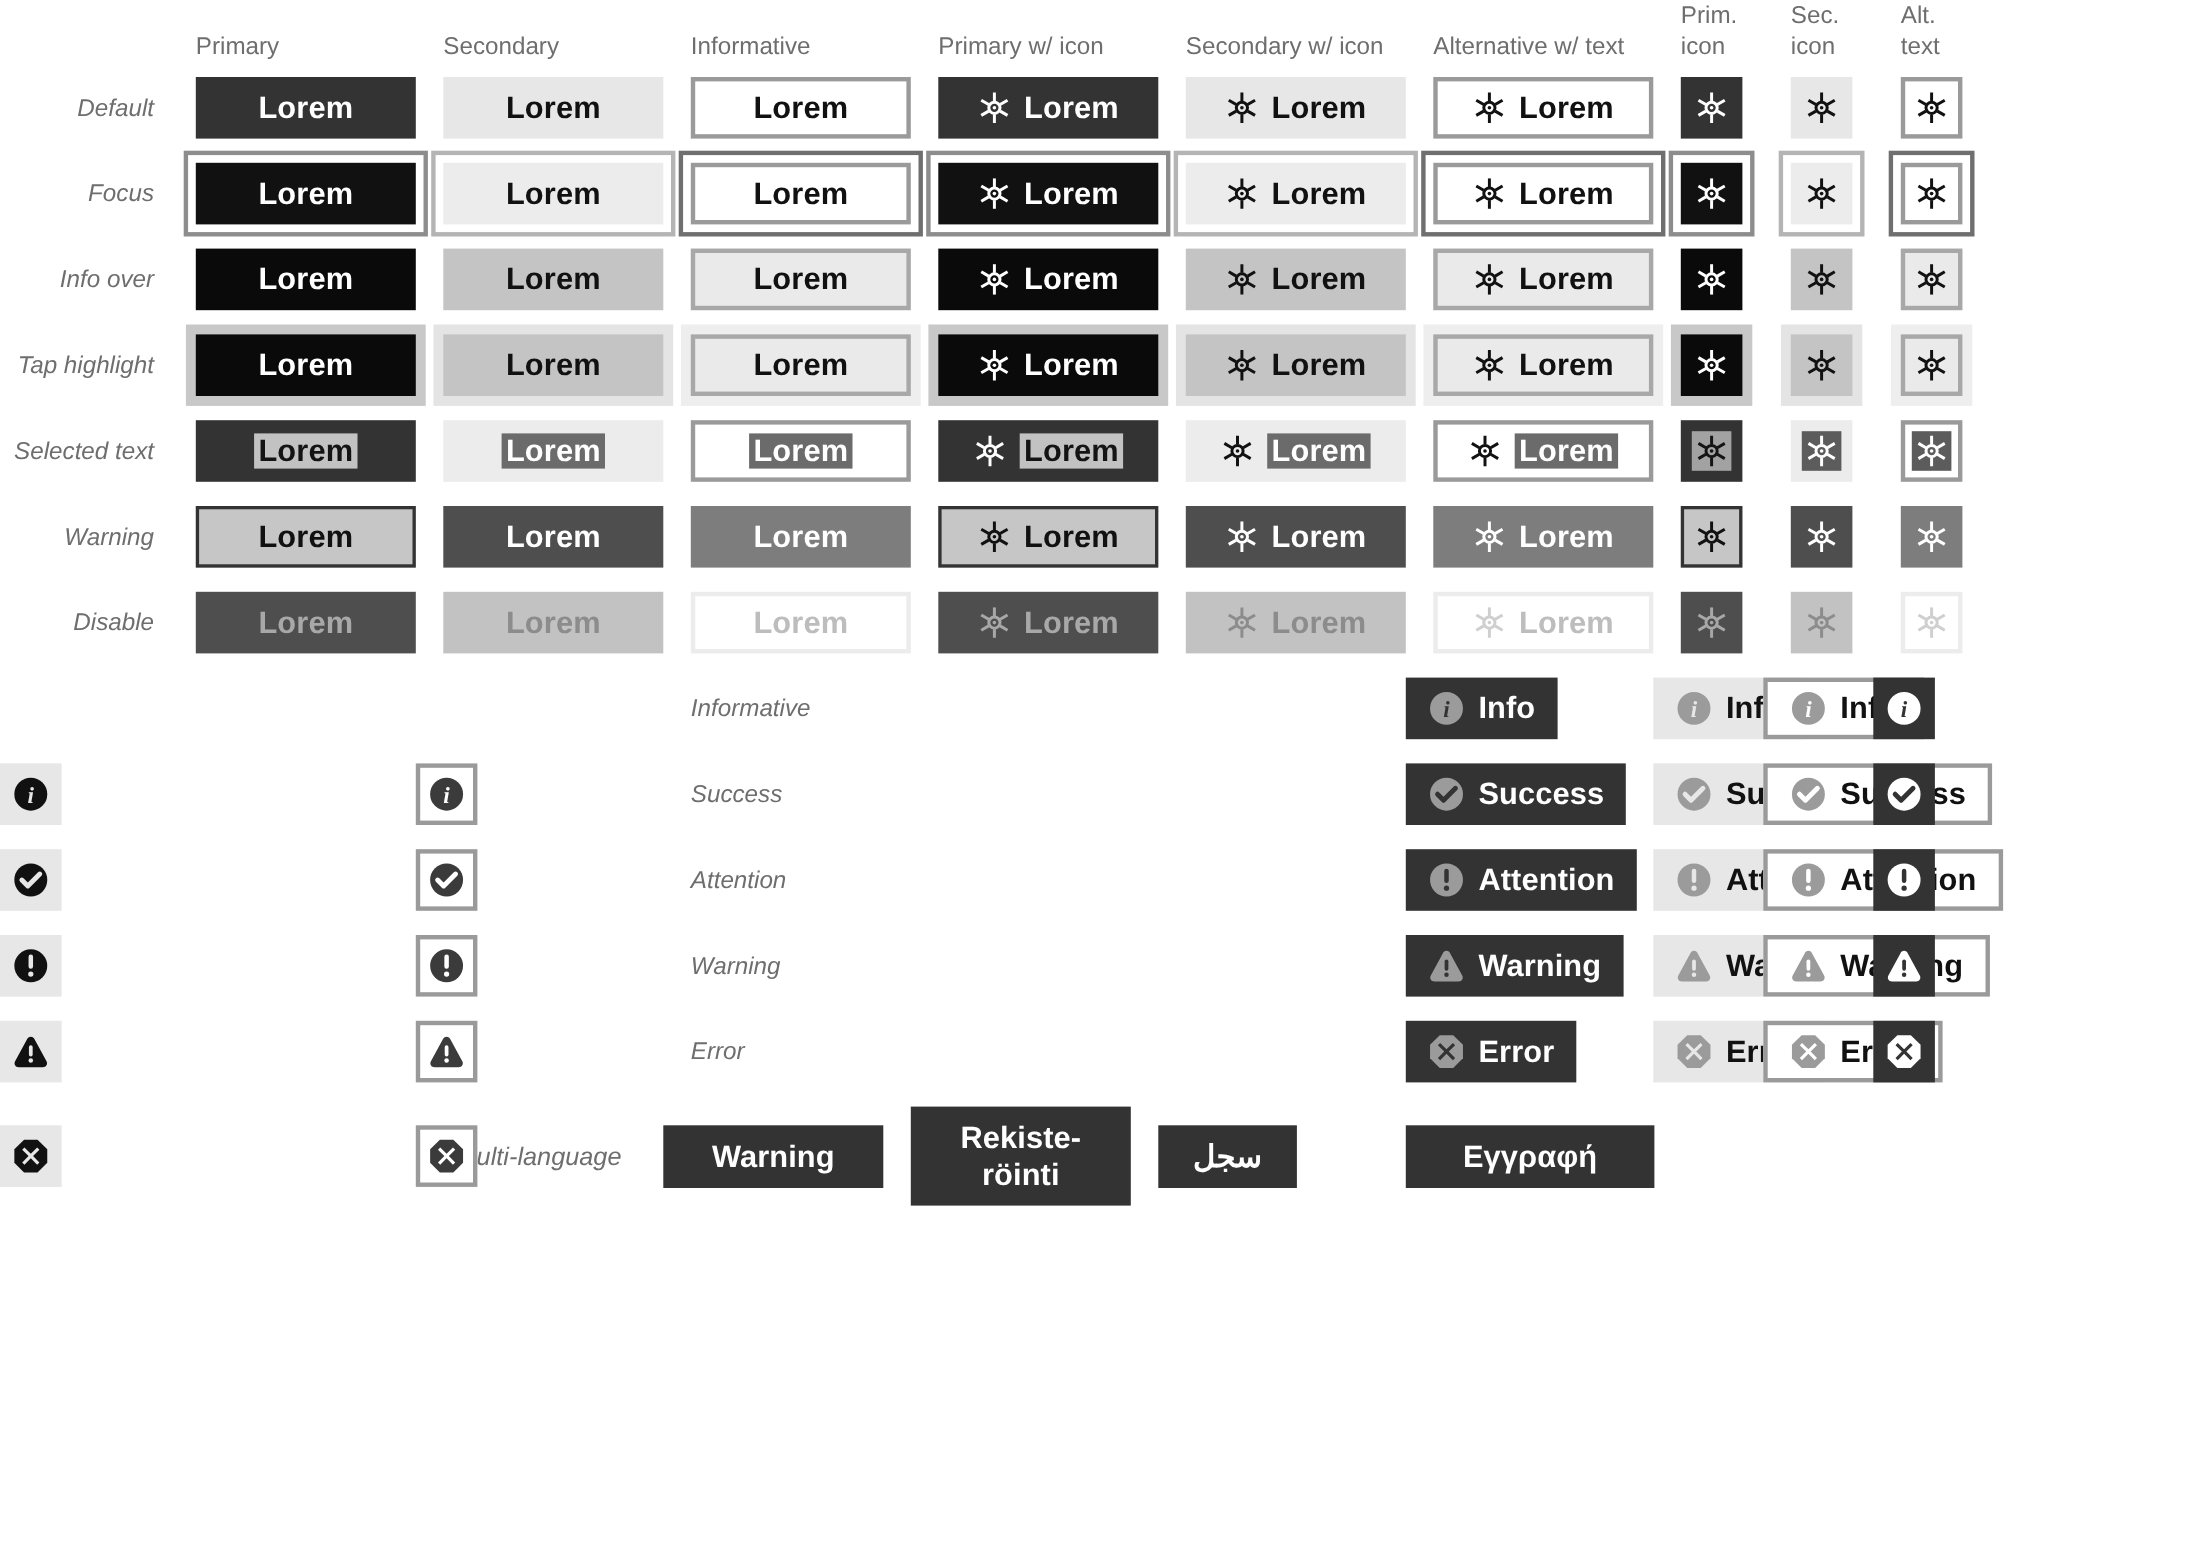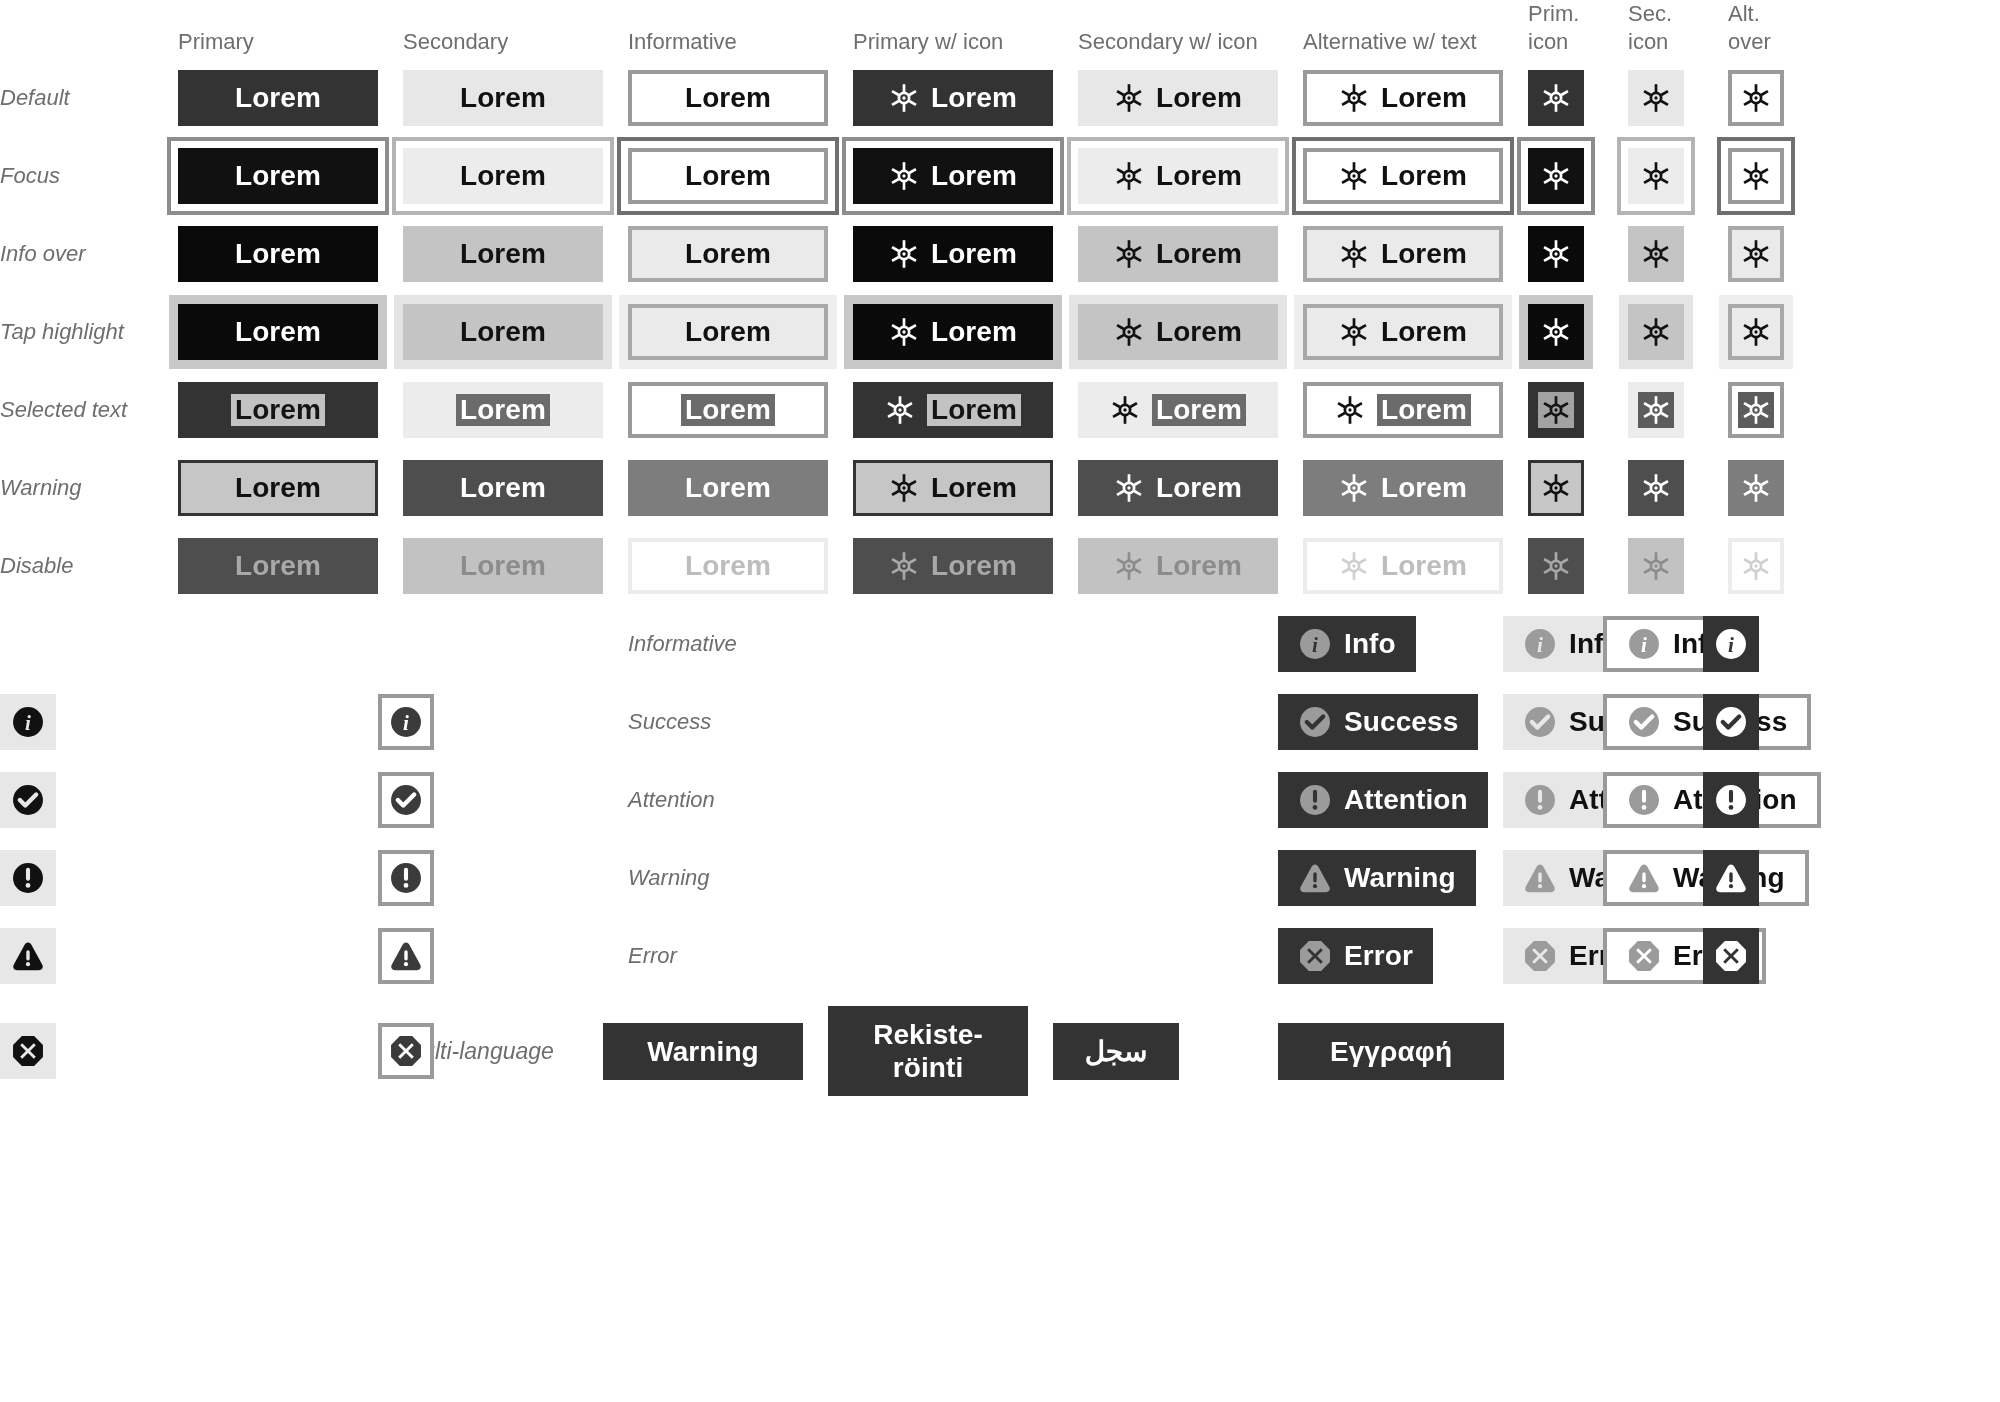--- a/index.html
+++ b/index.html
@@ -171,7 +171,7 @@
 icon</div>
       <div class="spacer"></div>
       <div class="colhead">Alt.
-over</div>
+text</div>
       <div class="rowlabel">Default</div>
       <div class="cell" style="padding-top: 11px; padding-bottom: 11px;">
         <button class="btn v-primary">

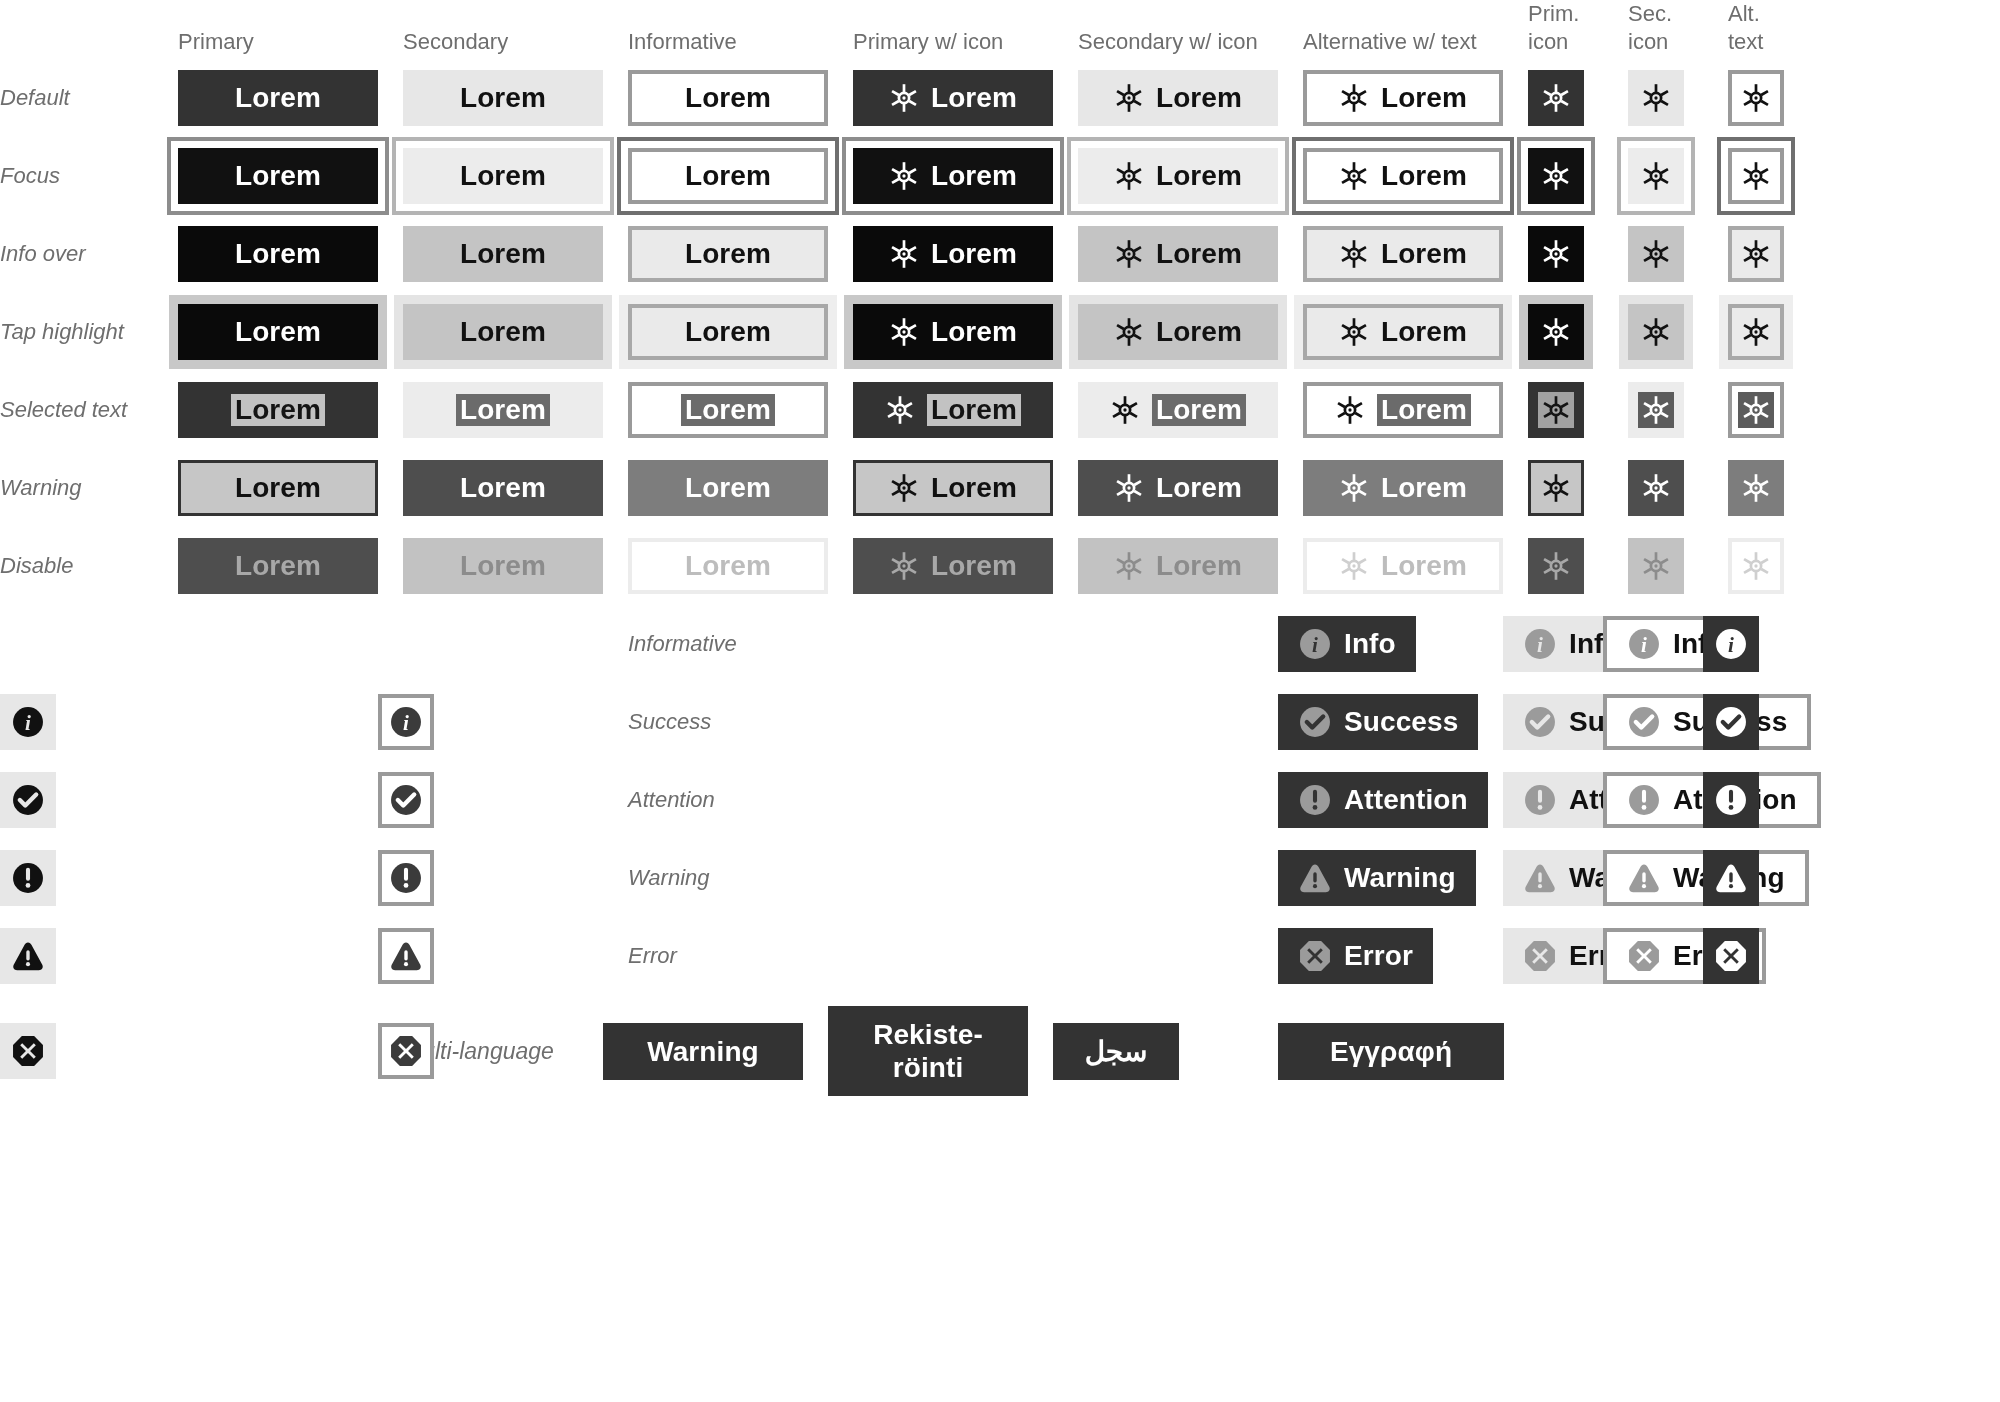--- a/index.html
+++ b/index.html
@@ -51,7 +51,8 @@
     font-size: 22px;
     font-style: italic;
     color: #6e6e6e;
-    padding-right: 22px;
+    text-align: right;
+    padding-right: 38px;
     white-space: nowrap;
   }
   .rowlabel.small { font-size: 23px; }

